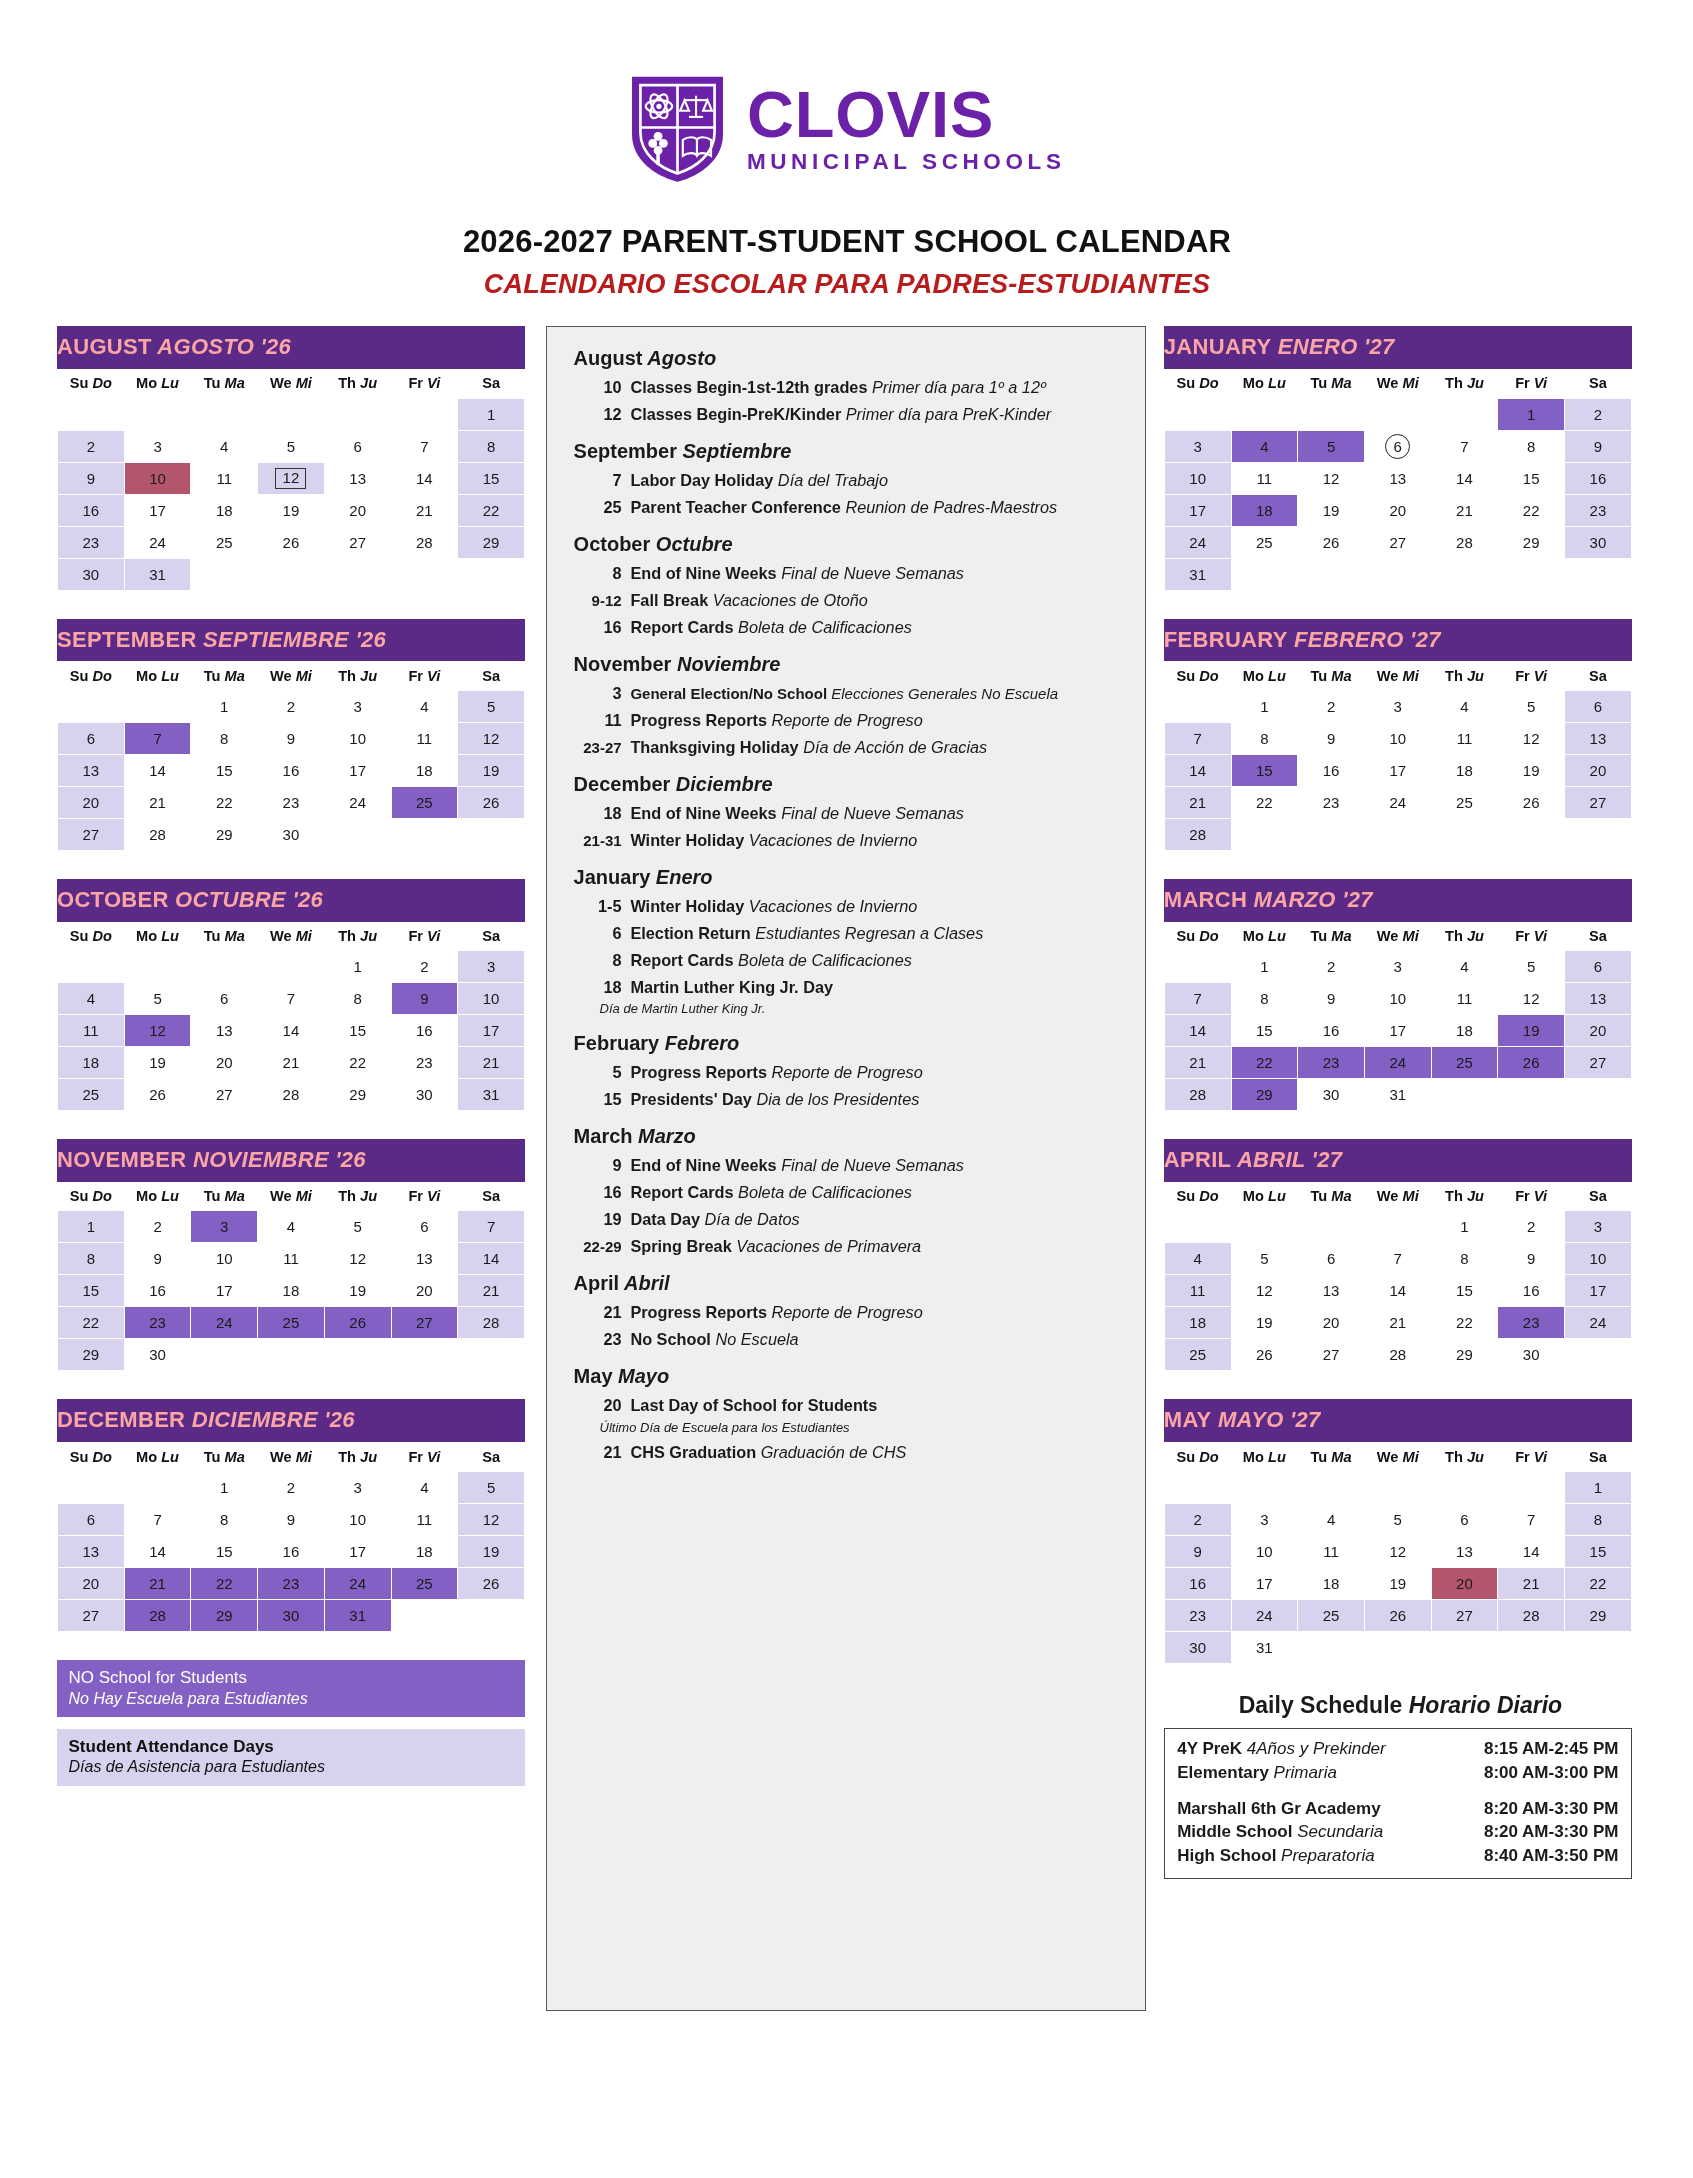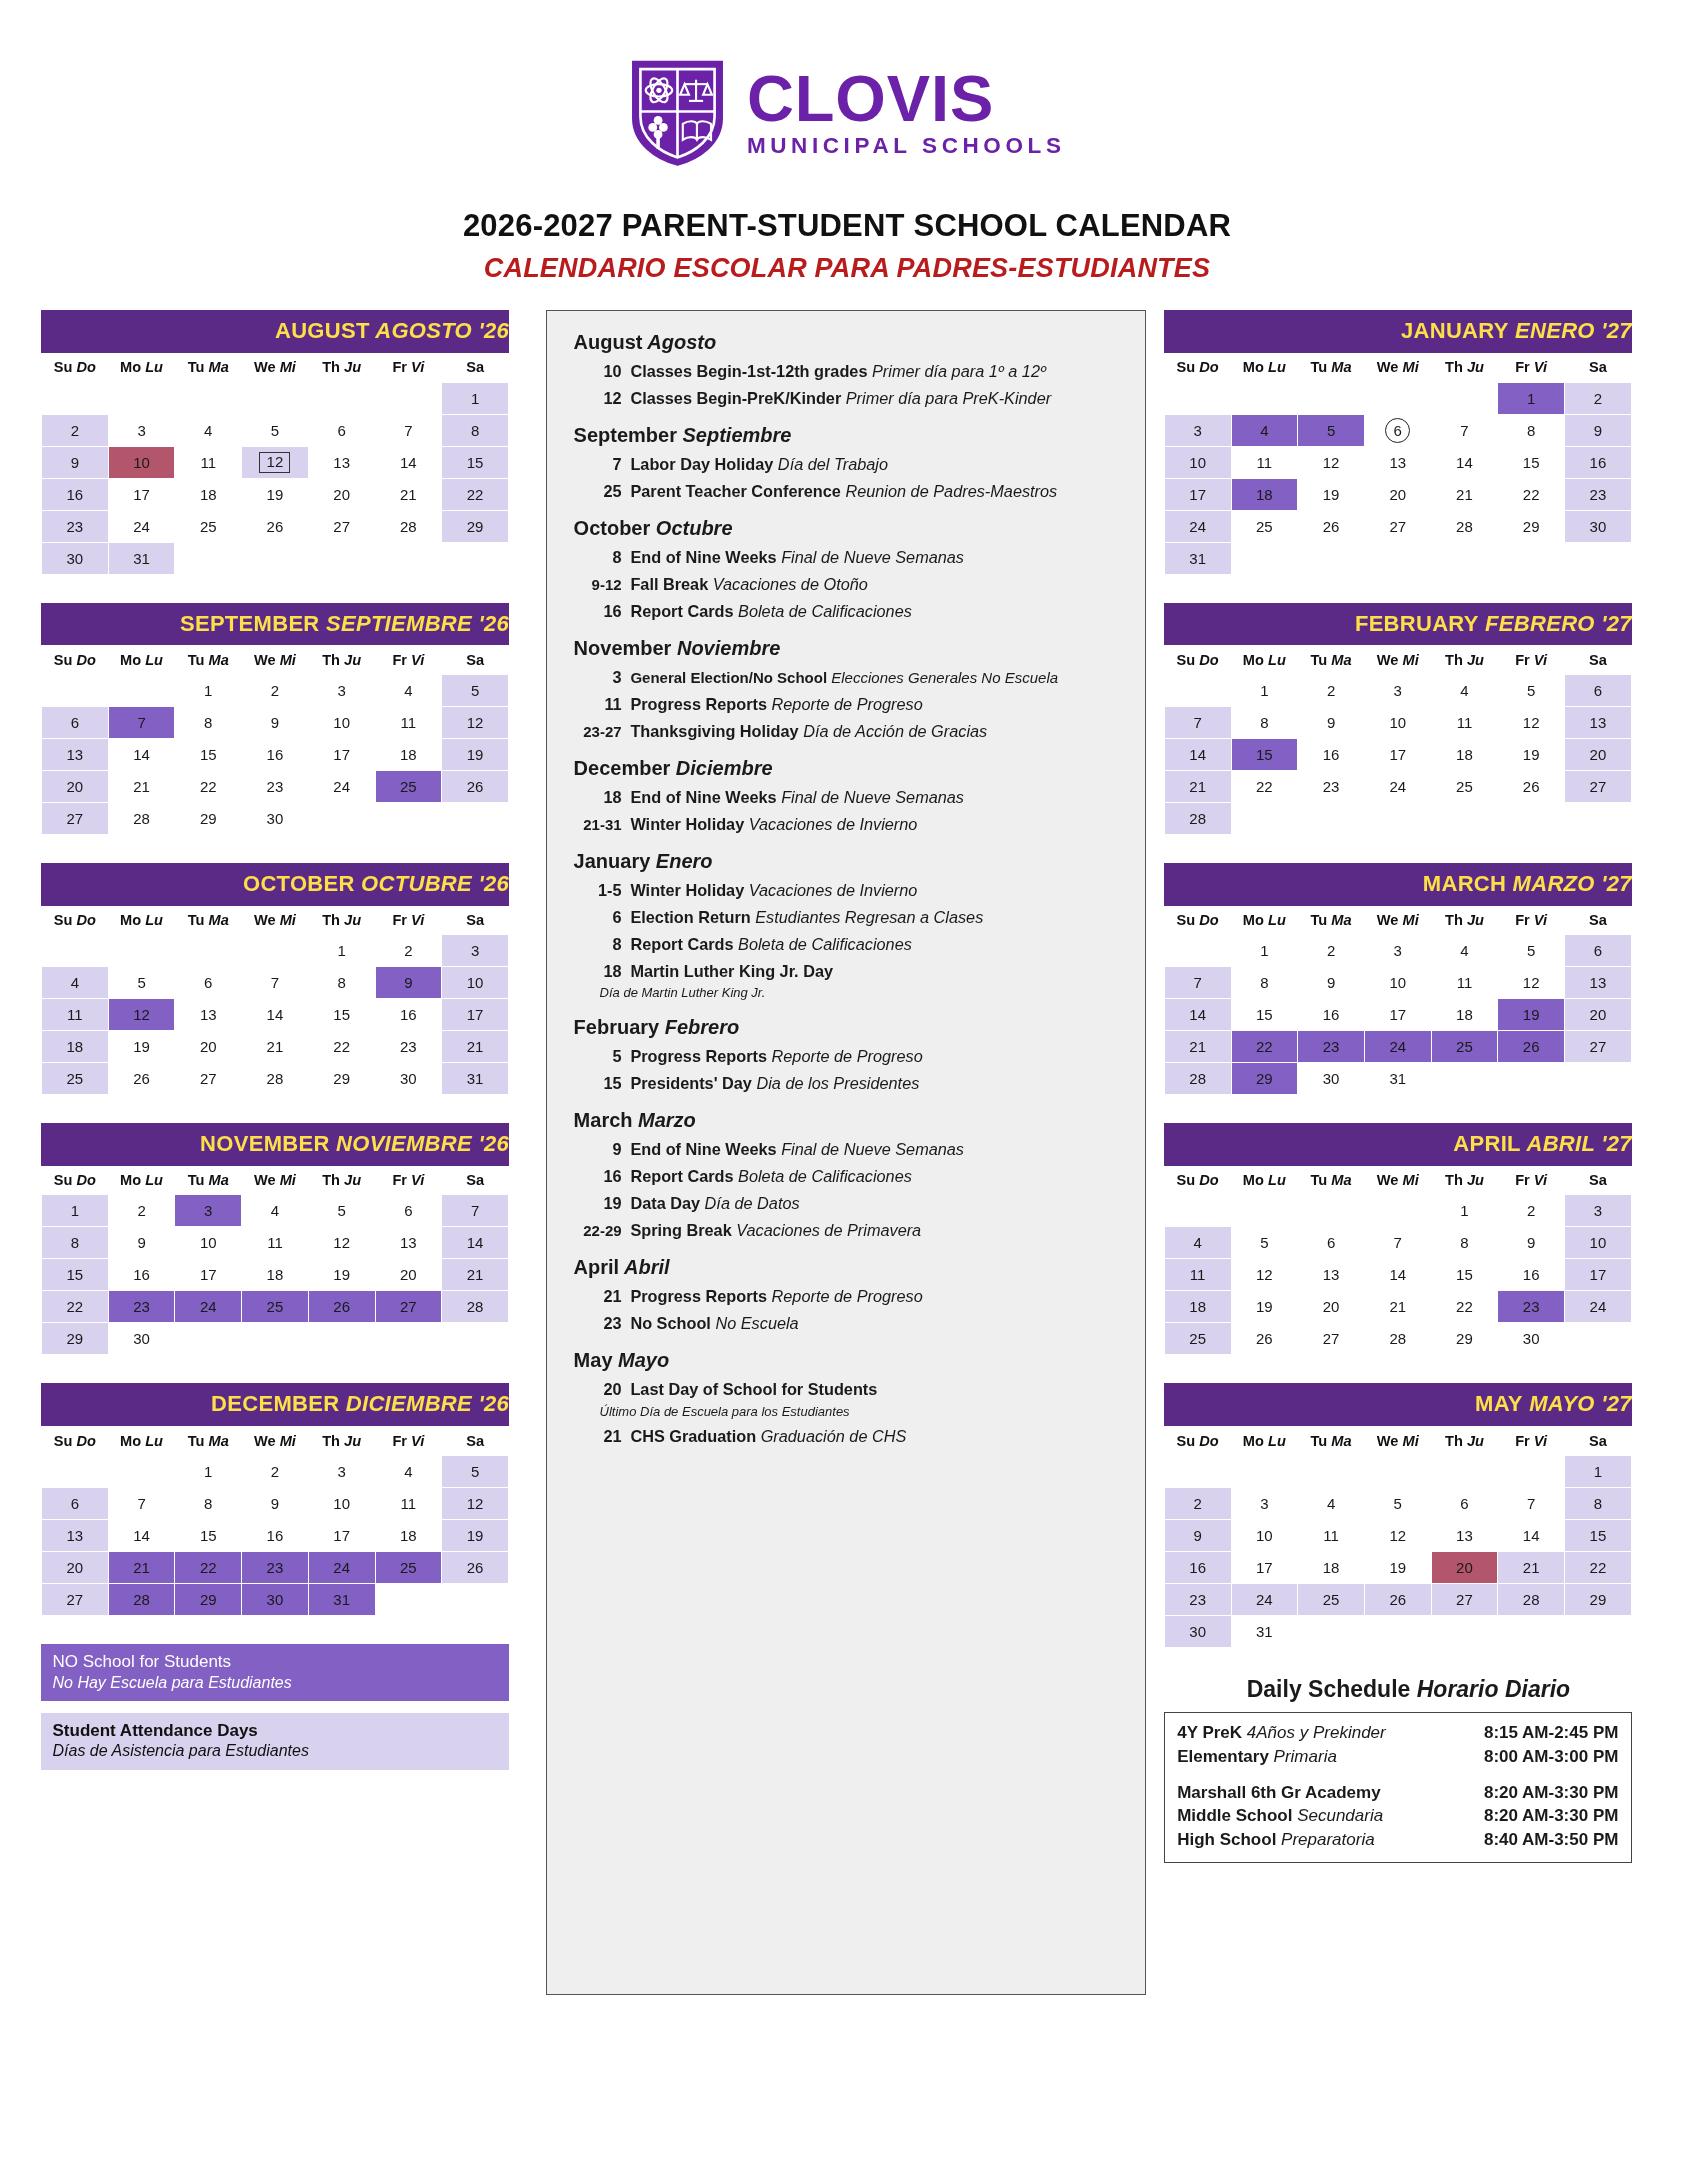--- a/index.html
+++ b/index.html
@@ -20,7 +20,7 @@
     height: 1812px;
     position: relative;
     box-sizing: border-box;
-    padding: 0;
+    padding: 16px;
   }
 
   

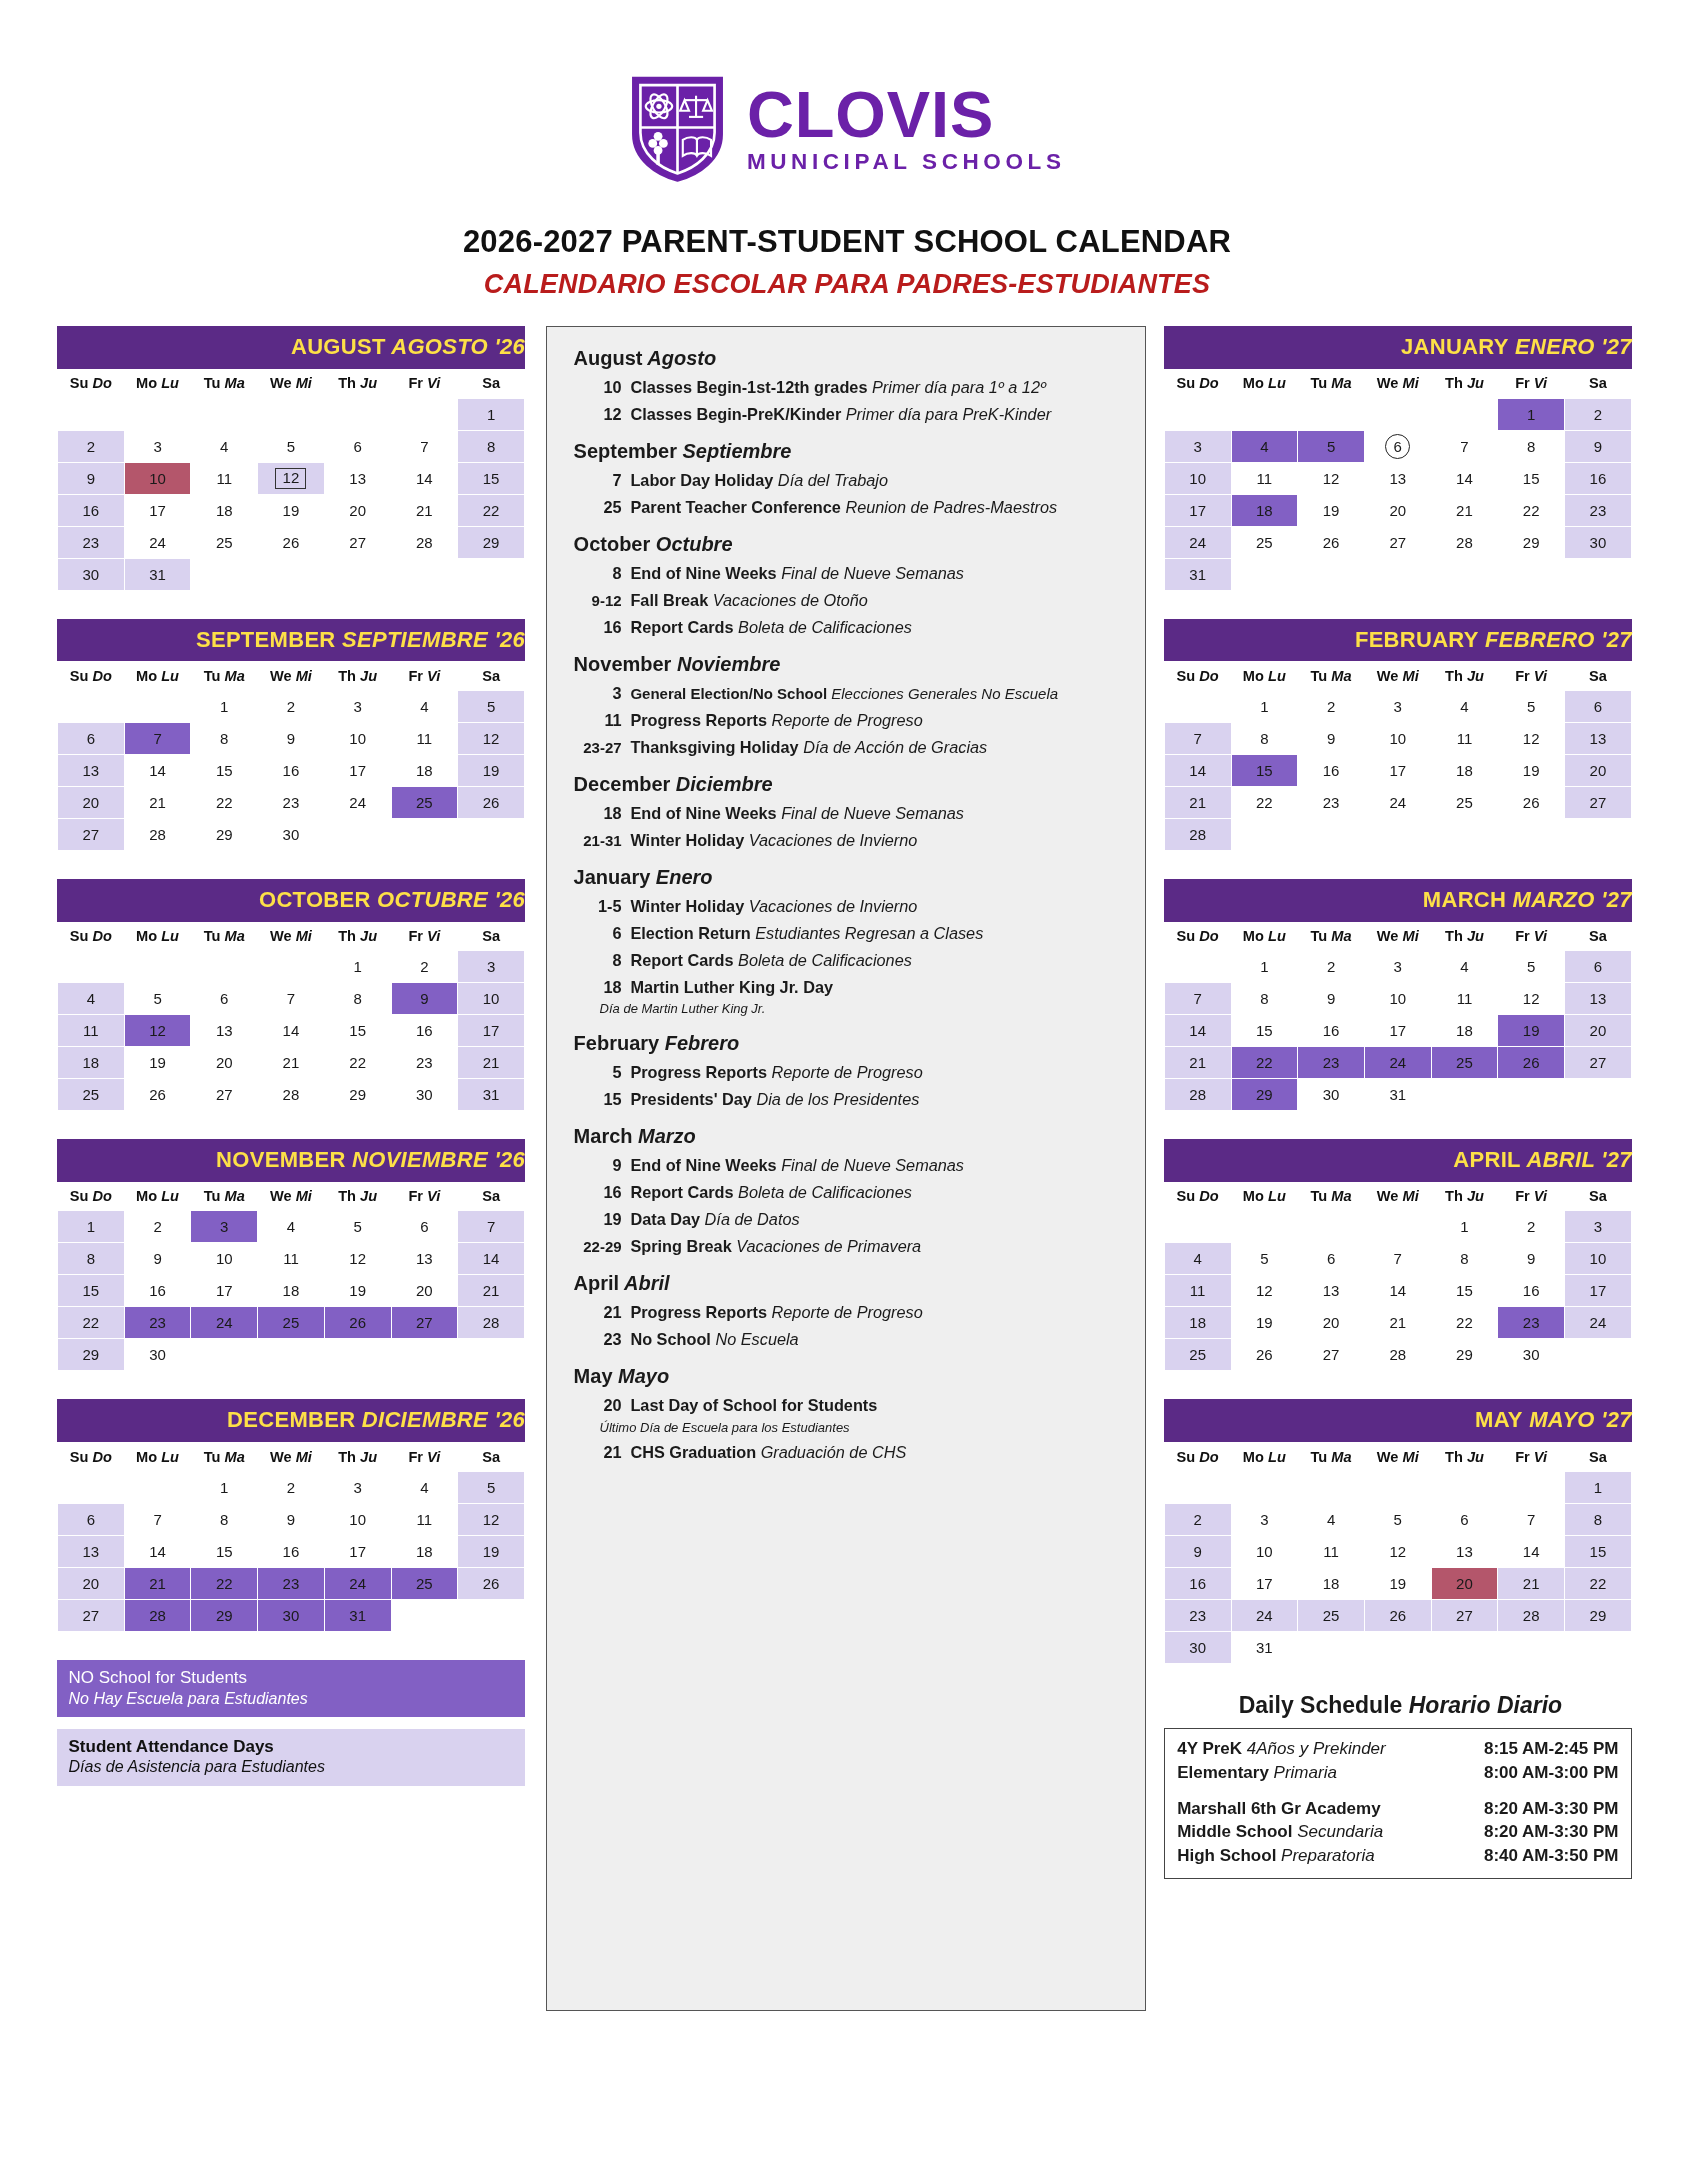--- a/index.html
+++ b/index.html
@@ -93,8 +93,8 @@
   }
   .month-head {
     background: #5b2a86;
-    color: #fde047;
-    text-align: right;
+    color: #fca5a5;
+    text-align: left;
     font-size: 22px;
     font-weight: bold;
     padding: 8px 0 8.8px;

